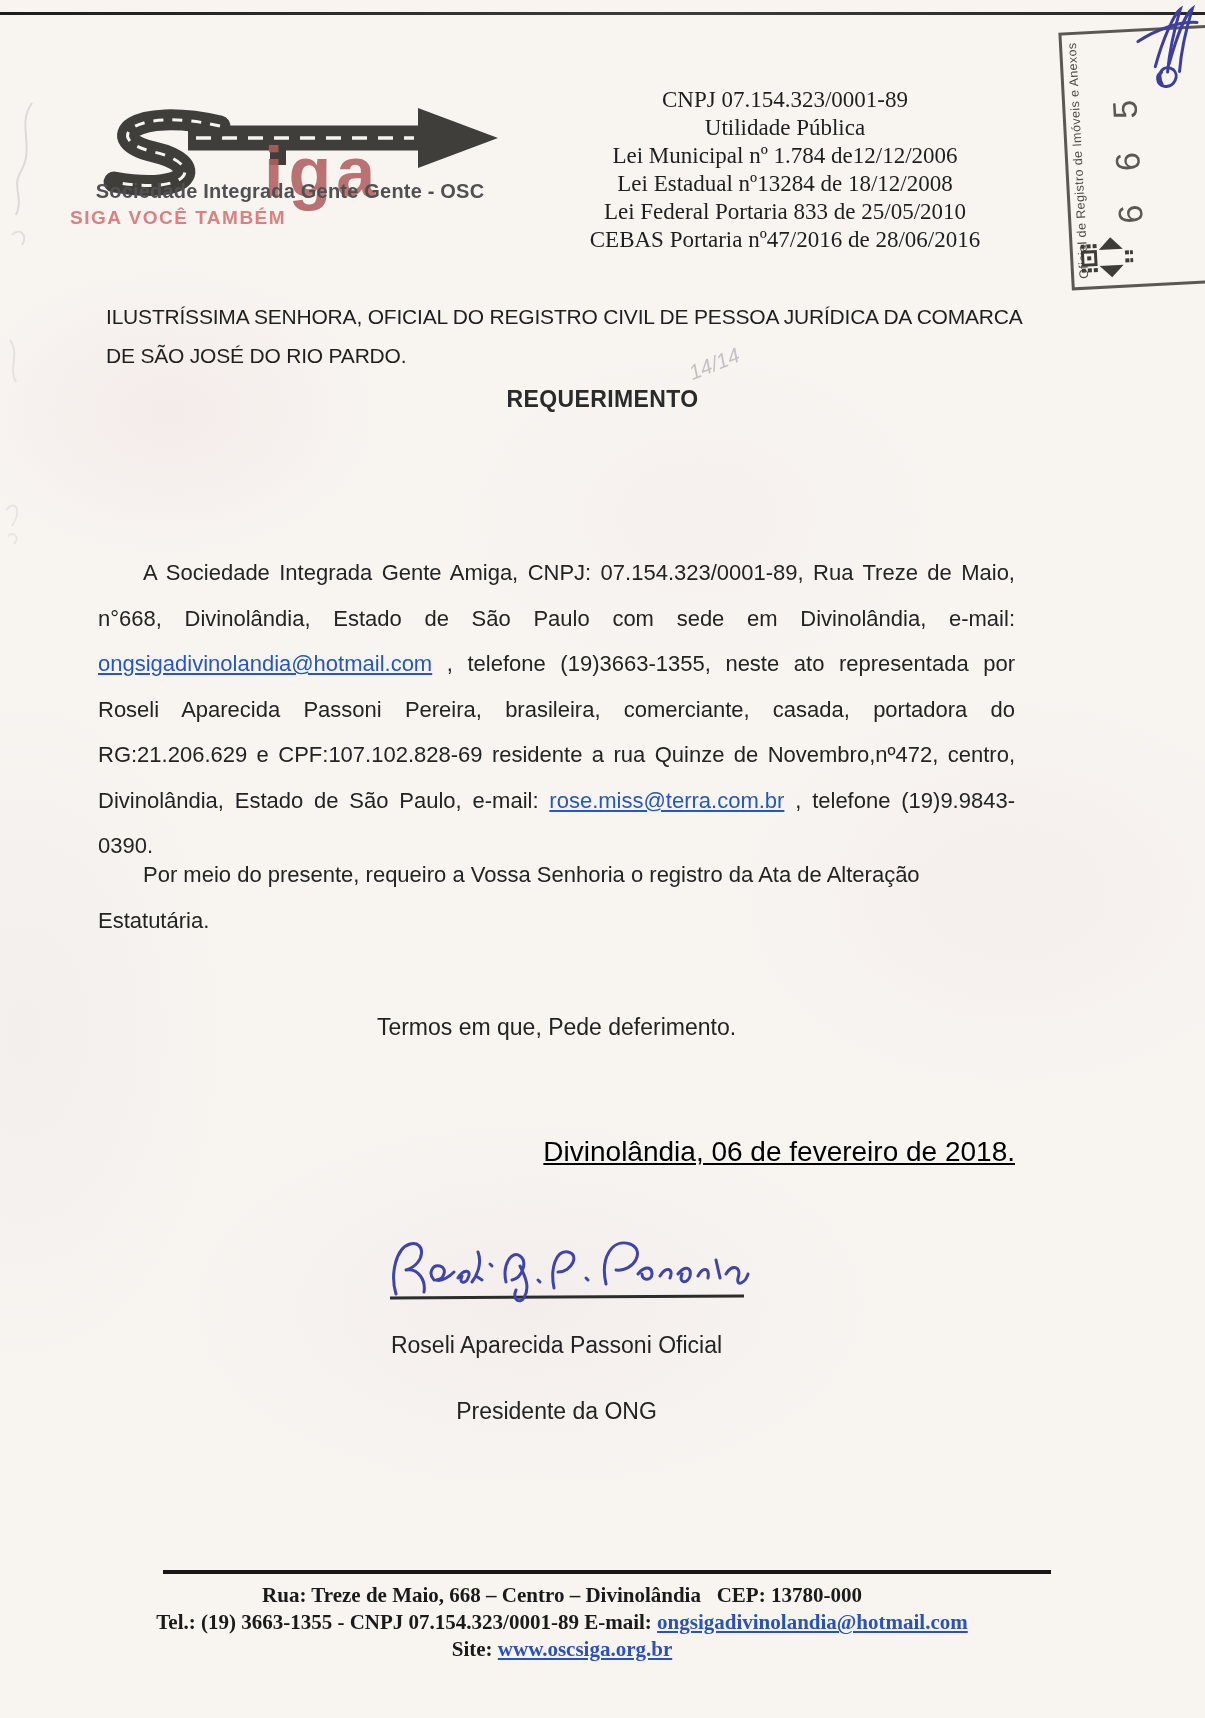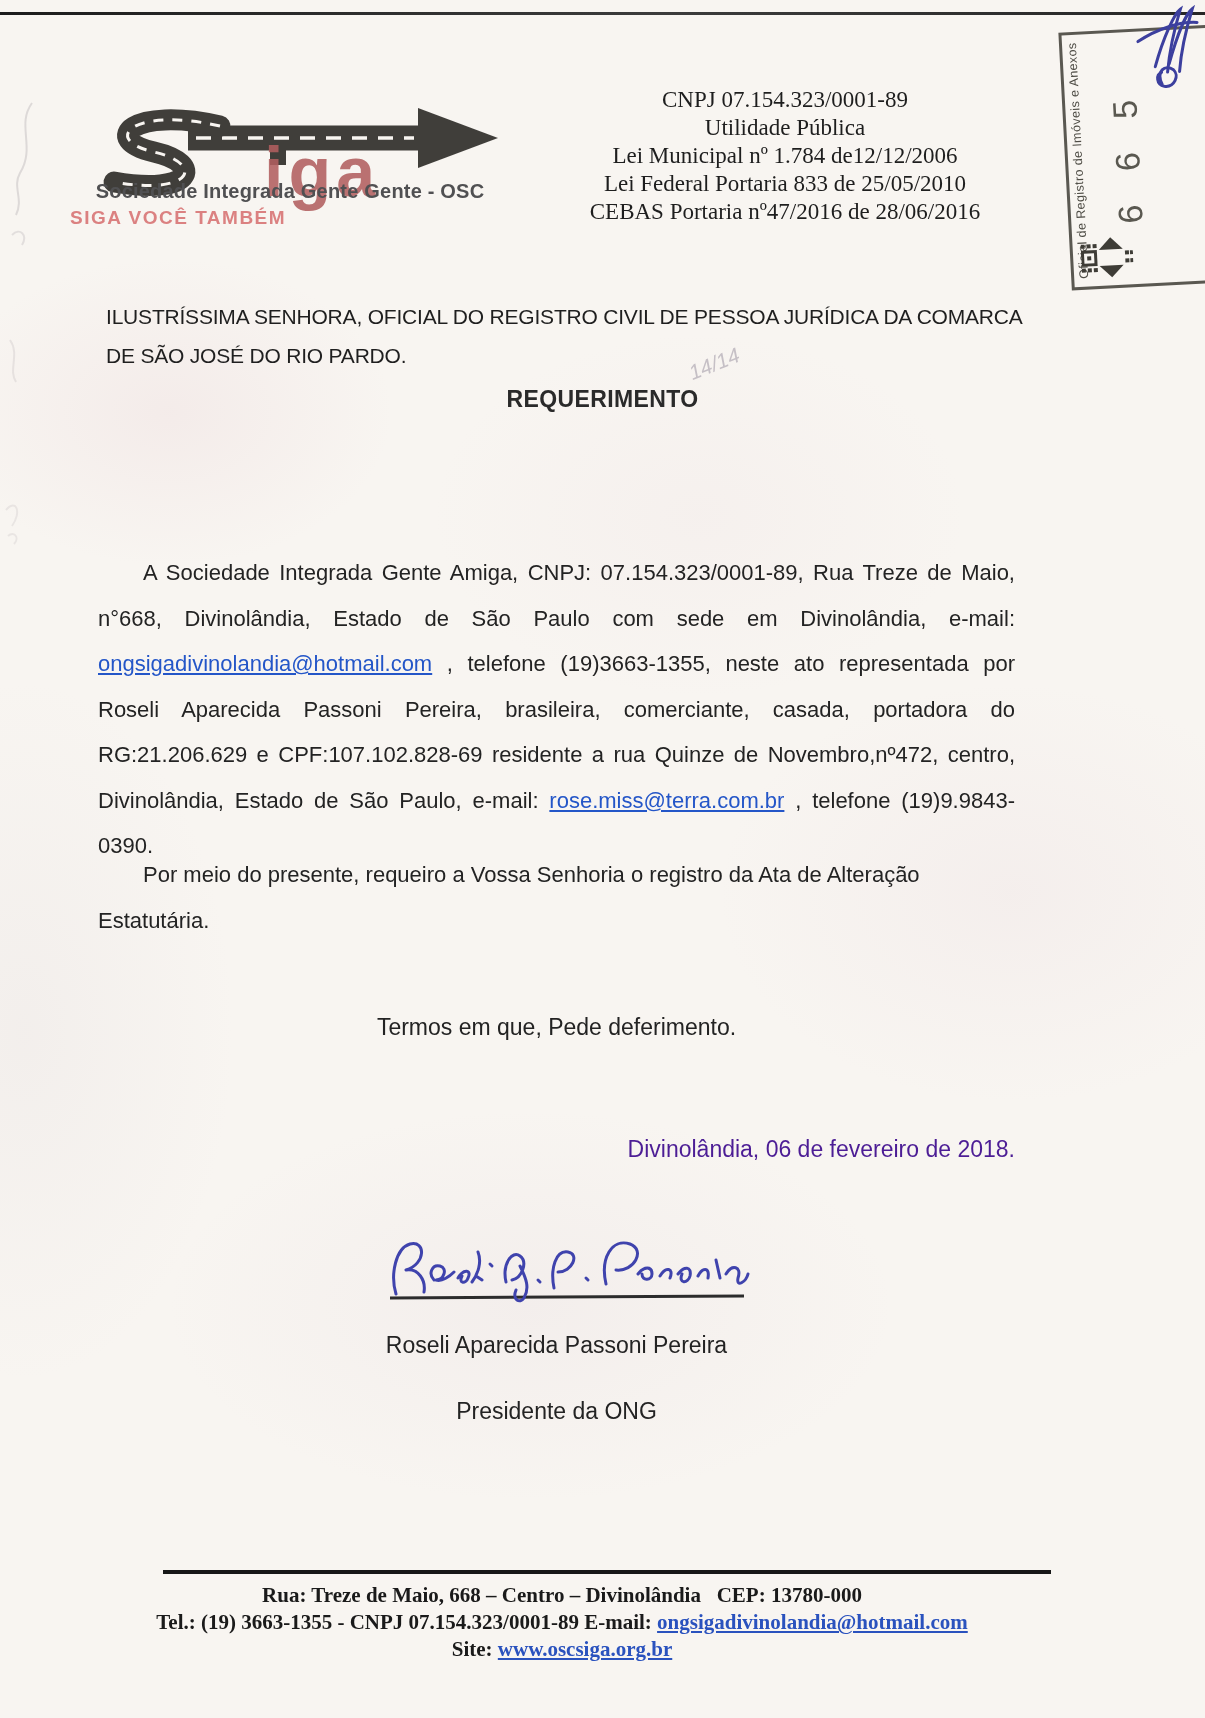--- a/index.html
+++ b/index.html
@@ -120,6 +120,7 @@
     <div>CNPJ 07.154.323/0001-89</div>
     <div>Utilidade Pública</div>
     <div>Lei Municipal nº 1.784 de12/12/2006</div>
+    <div>Lei Estadual nº13284 de 18/12/2008</div>
     <div>Lei Federal Portaria 833 de 25/05/2010</div>
     <div>CEBAS Portaria nº47/2016 de 28/06/2016</div>
   </div>

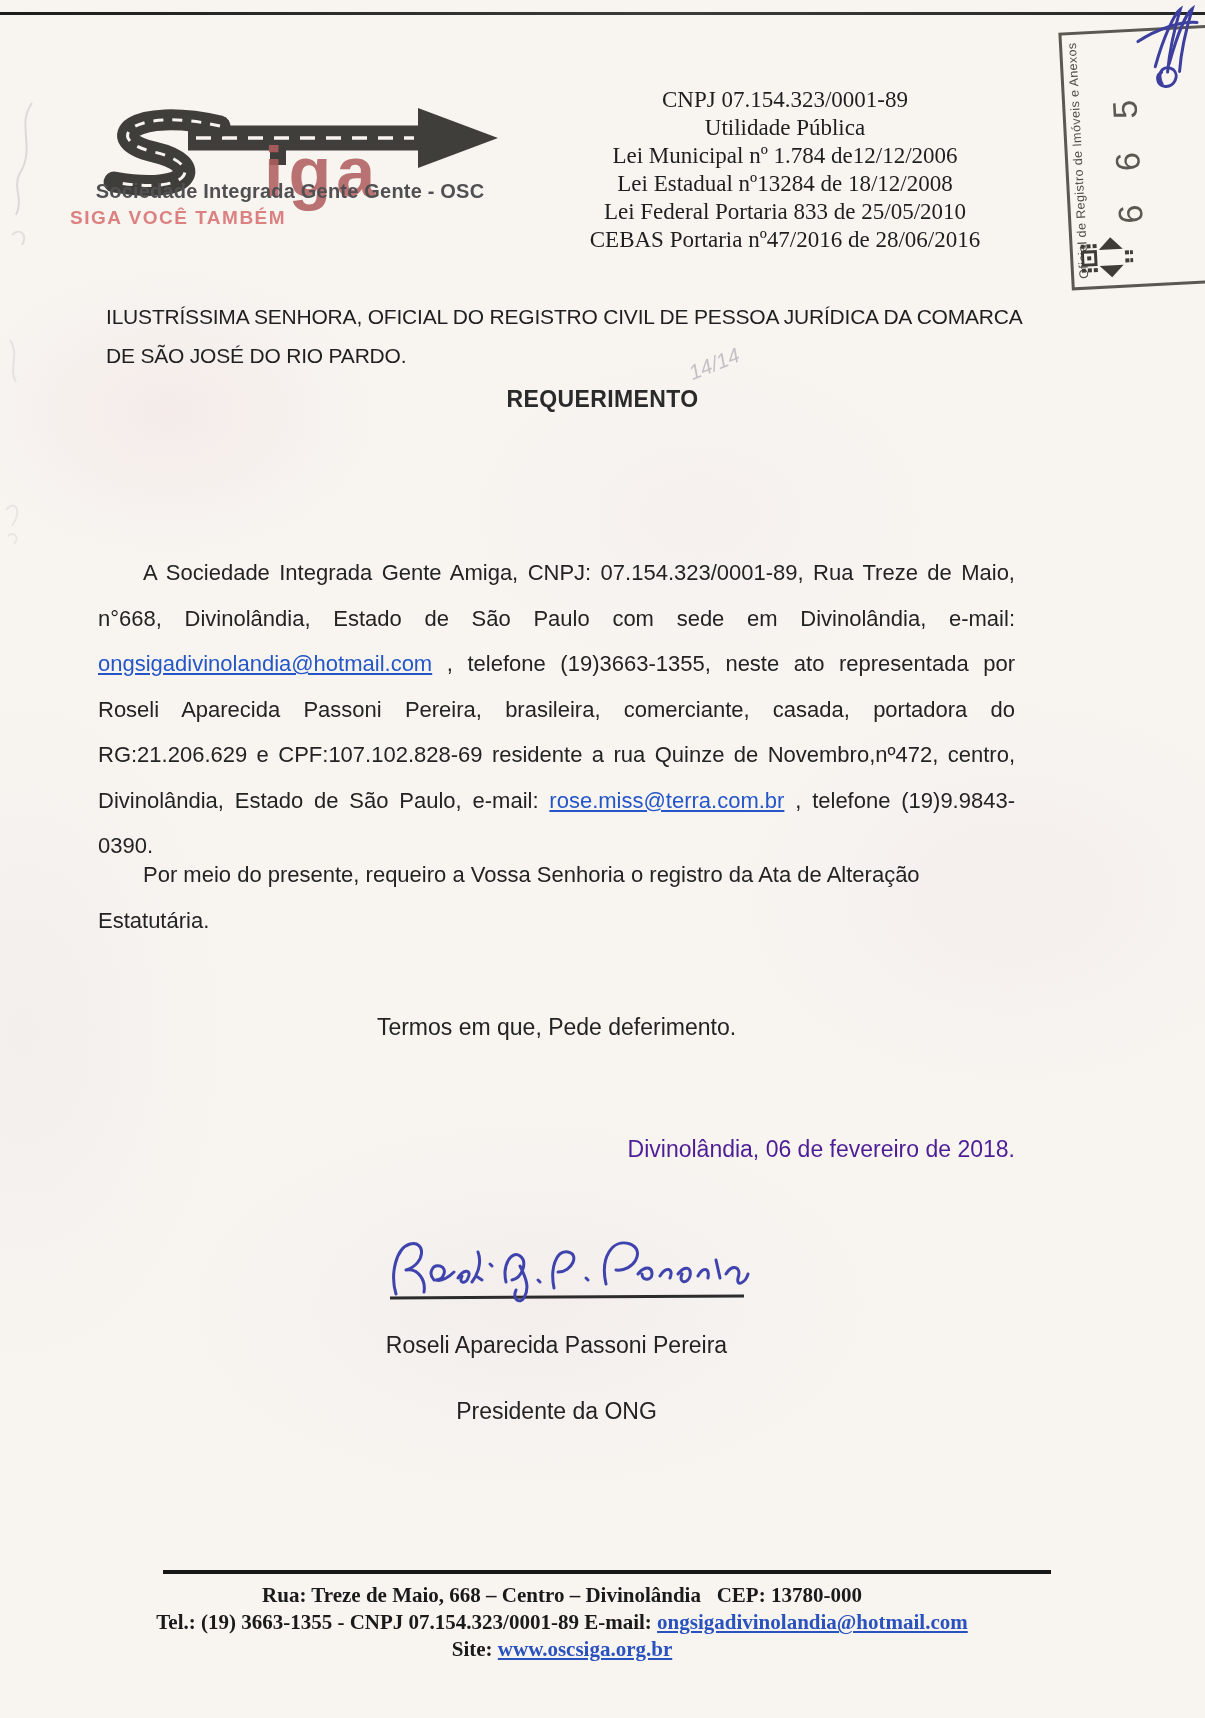--- a/index.html
+++ b/index.html
@@ -66,7 +66,7 @@
   .closing{position:absolute;left:98px;top:1014px;width:917px;text-align:center;
     font-size:23px;color:#232323;}
   .dateline{position:absolute;left:98px;top:1136px;width:917px;text-align:right;
-    font-size:23px;color:#4c1d95;}
+    font-size:28px;color:#000000;text-decoration:underline;}
   .signature-art{position:absolute;left:380px;top:1222px;}
   .sig-name{position:absolute;left:98px;top:1332px;width:917px;text-align:center;
     font-size:23px;color:#232323;}

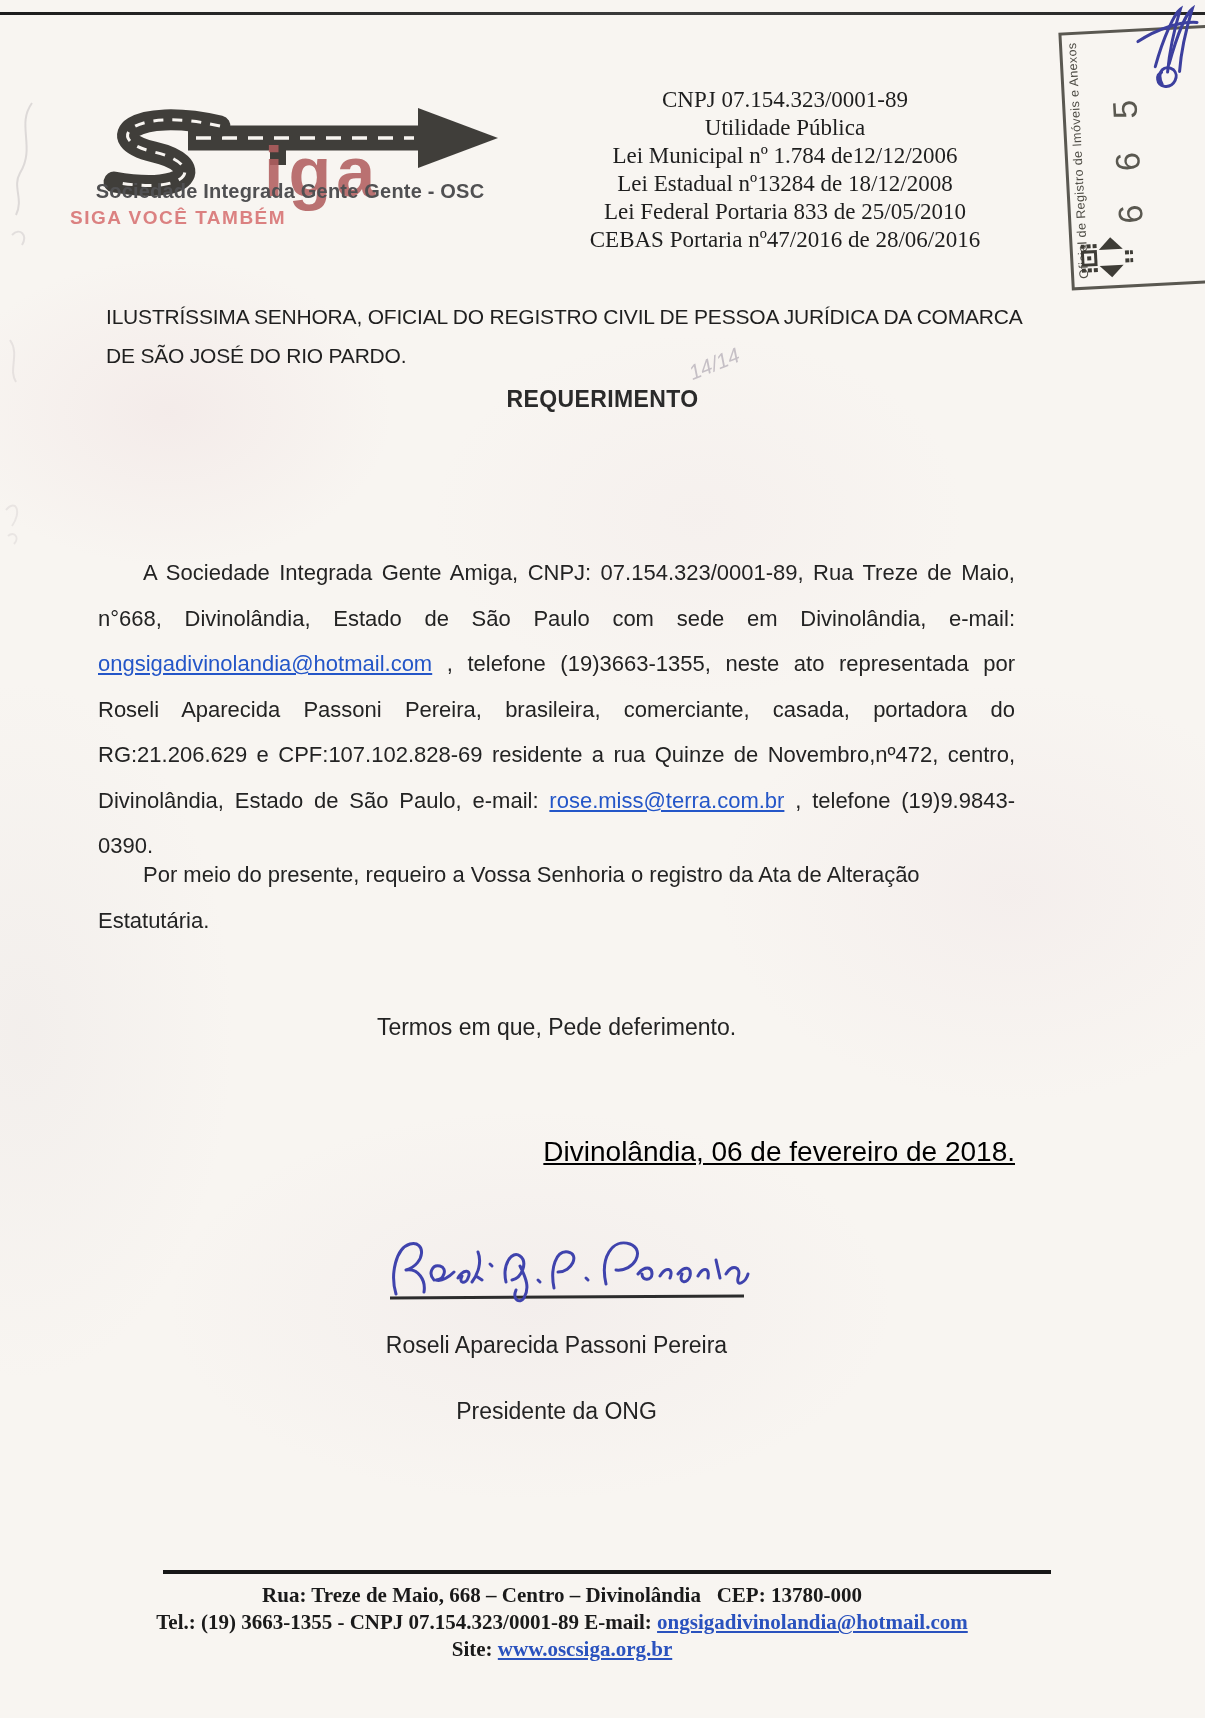--- a/index.html
+++ b/index.html
@@ -201,7 +201,7 @@
     </g>
   </svg>
 
-  <div class="sig-name">Roseli Aparecida Passoni Pereira</div>
+  <div class="sig-name">Roseli Aparecida Passoni Oficial</div>
   <div class="sig-role">Presidente da ONG</div>
 
   <div class="footer-rule"></div>

